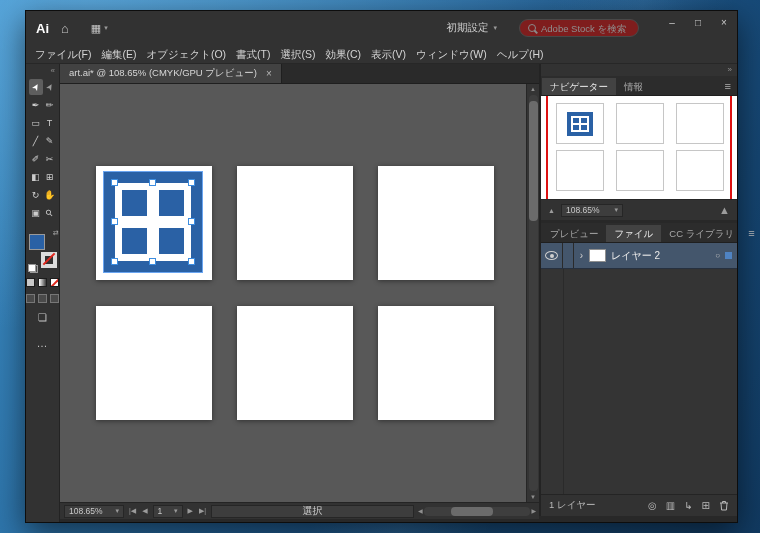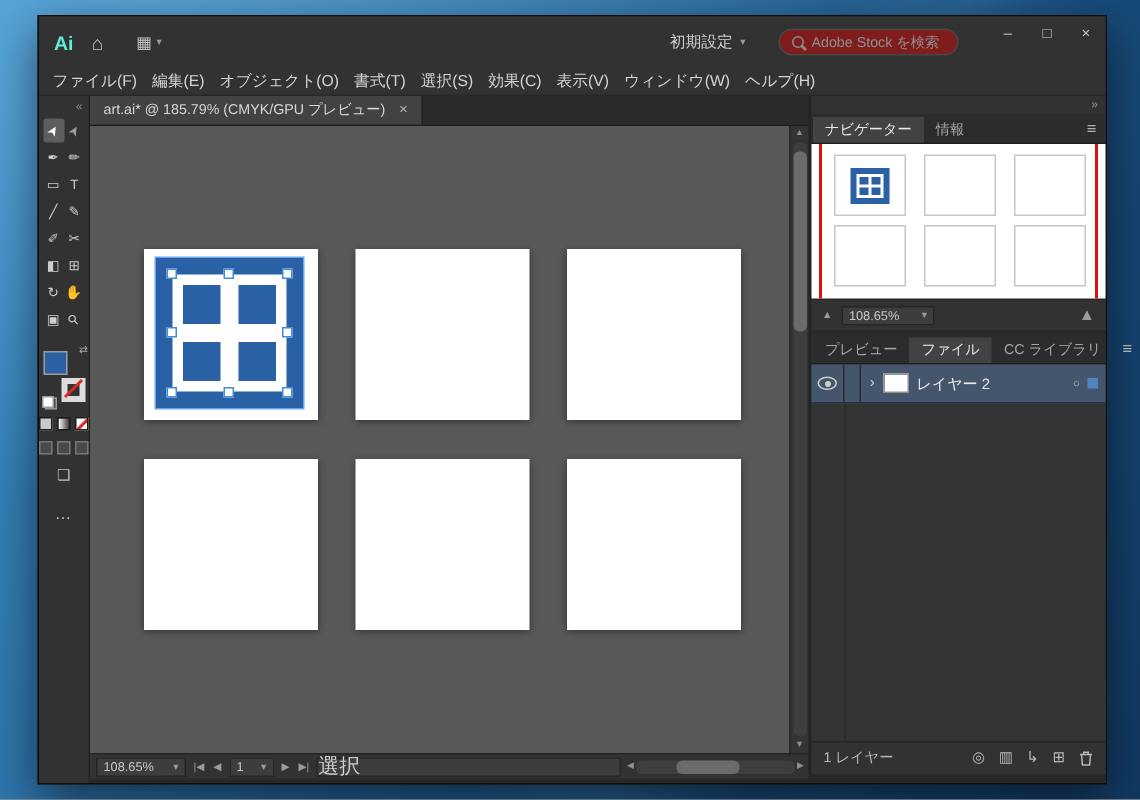--- a/index.html
+++ b/index.html
@@ -13,7 +13,7 @@
     border:1px solid #0d0d0d;box-shadow:0 10px 30px rgba(0,0,0,.55);display:flex;flex-direction:column}
   
   .titlebar{flex:0 0 34px;display:flex;align-items:center;background:#323232;padding-left:6px;gap:8px}
-  .ai-logo{color:#5eead4;font-weight:bold;font-size:13px;padding:2px 4px}
+  .ai-logo{color:#ffffff;font-weight:bold;font-size:13px;padding:2px 4px}
   .tb-icon{color:#c3c3c3;font-size:13px}
   .tb-group{color:#c3c3c3;font-size:11px;display:flex;align-items:center;gap:3px;margin-left:14px}
   .chev{font-size:7px;color:#9a9a9a}

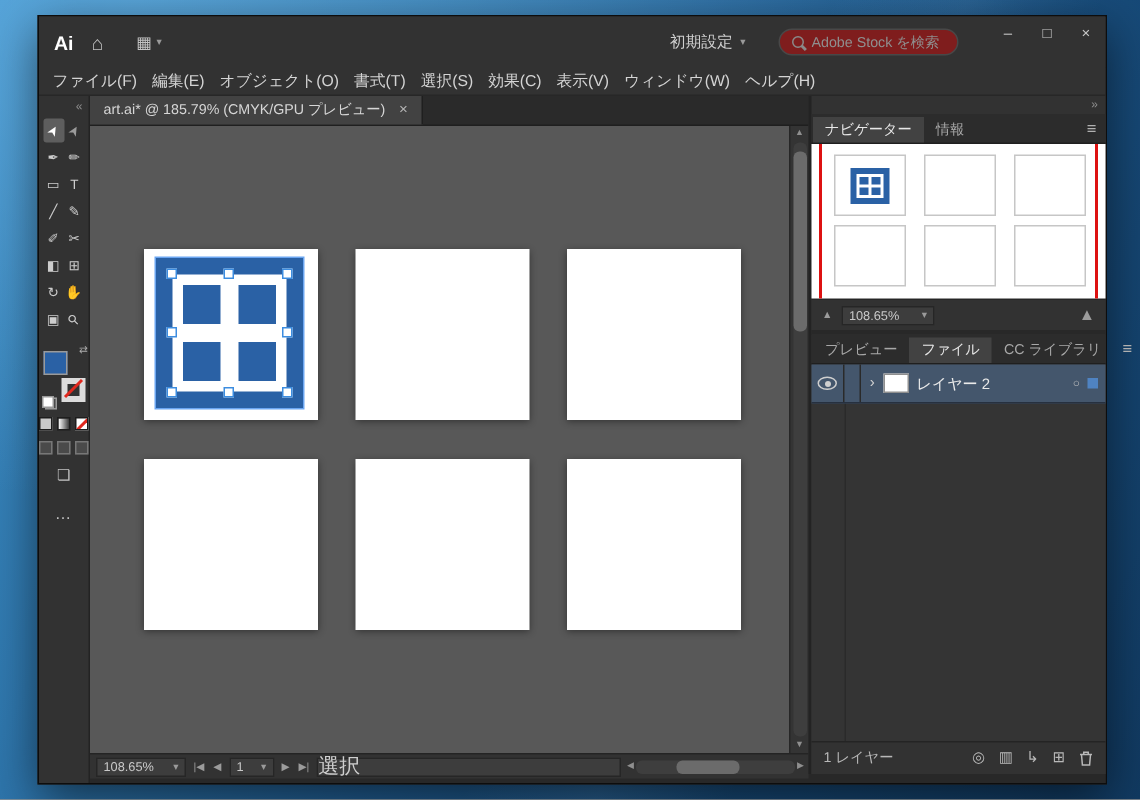--- a/index.html
+++ b/index.html
@@ -244,7 +244,7 @@
 
     <div class="tabbar">
       <div class="doc-tab">
-        <span class="tab-title">art.ai* @ 185.79% (CMYK/GPU プレビュー)</span>
+        <span class="tab-title">art.ai* @ 108.65% (CMYK/GPU プレビュー)</span>
         <span class="tab-close">×</span>
       </div>
     </div>

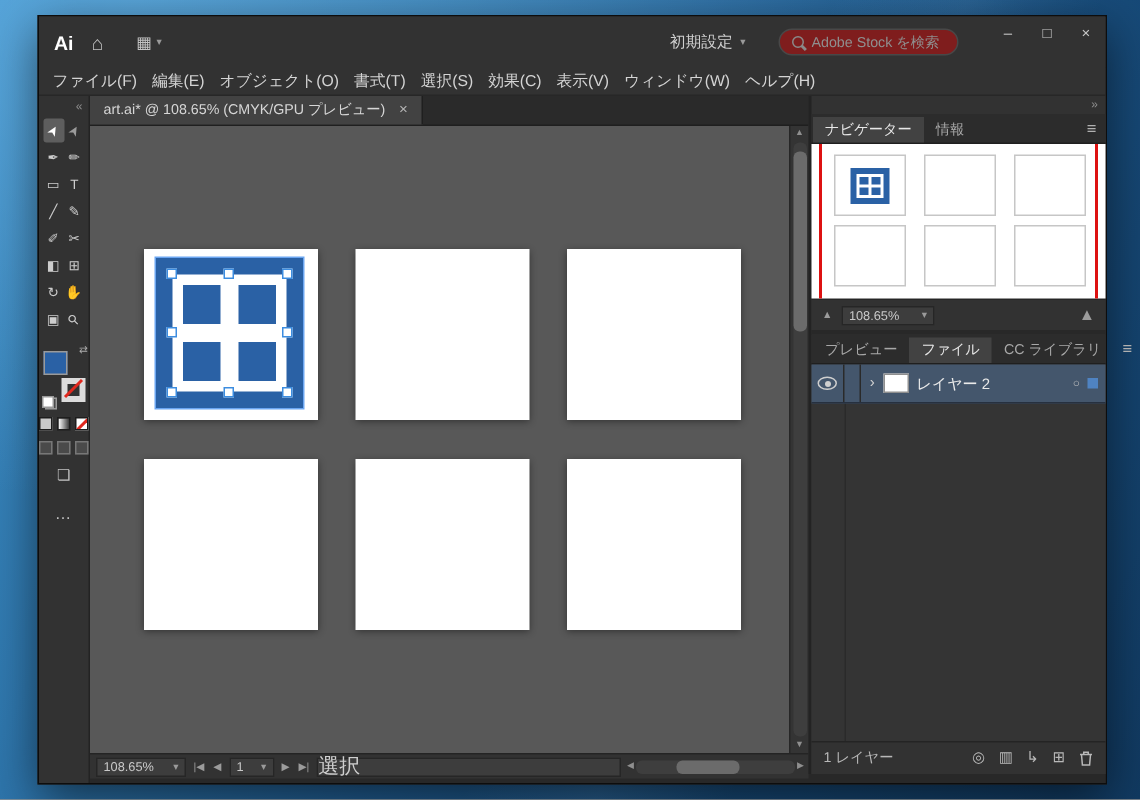--- a/index.html
+++ b/index.html
@@ -85,7 +85,7 @@
   .zoom-box{width:60px}
   .ab-field{width:30px}
   .nav-btn{color:#9b9b9b;font-size:7px;padding:0 1px}
-  .status-box{flex:1;display:flex;align-items:center;background:#3d3d3d;border:1px solid #262626;height:13px;font-size:14px;color:#cfcfcf}
+  .status-box{flex:1;display:flex;align-items:center;justify-content:center;background:#3d3d3d;border:1px solid #262626;height:13px;font-size:10px;color:#cfcfcf}
   .hscroll{width:118px;height:13px;display:flex;align-items:center;gap:1px}
   .htrack{flex:1;height:9px;background:#3e3e3e;border-radius:4px;position:relative}
   .hthumb{position:absolute;top:0;left:26%;width:42px;height:9px;background:#6b6b6b;border-radius:4px}

